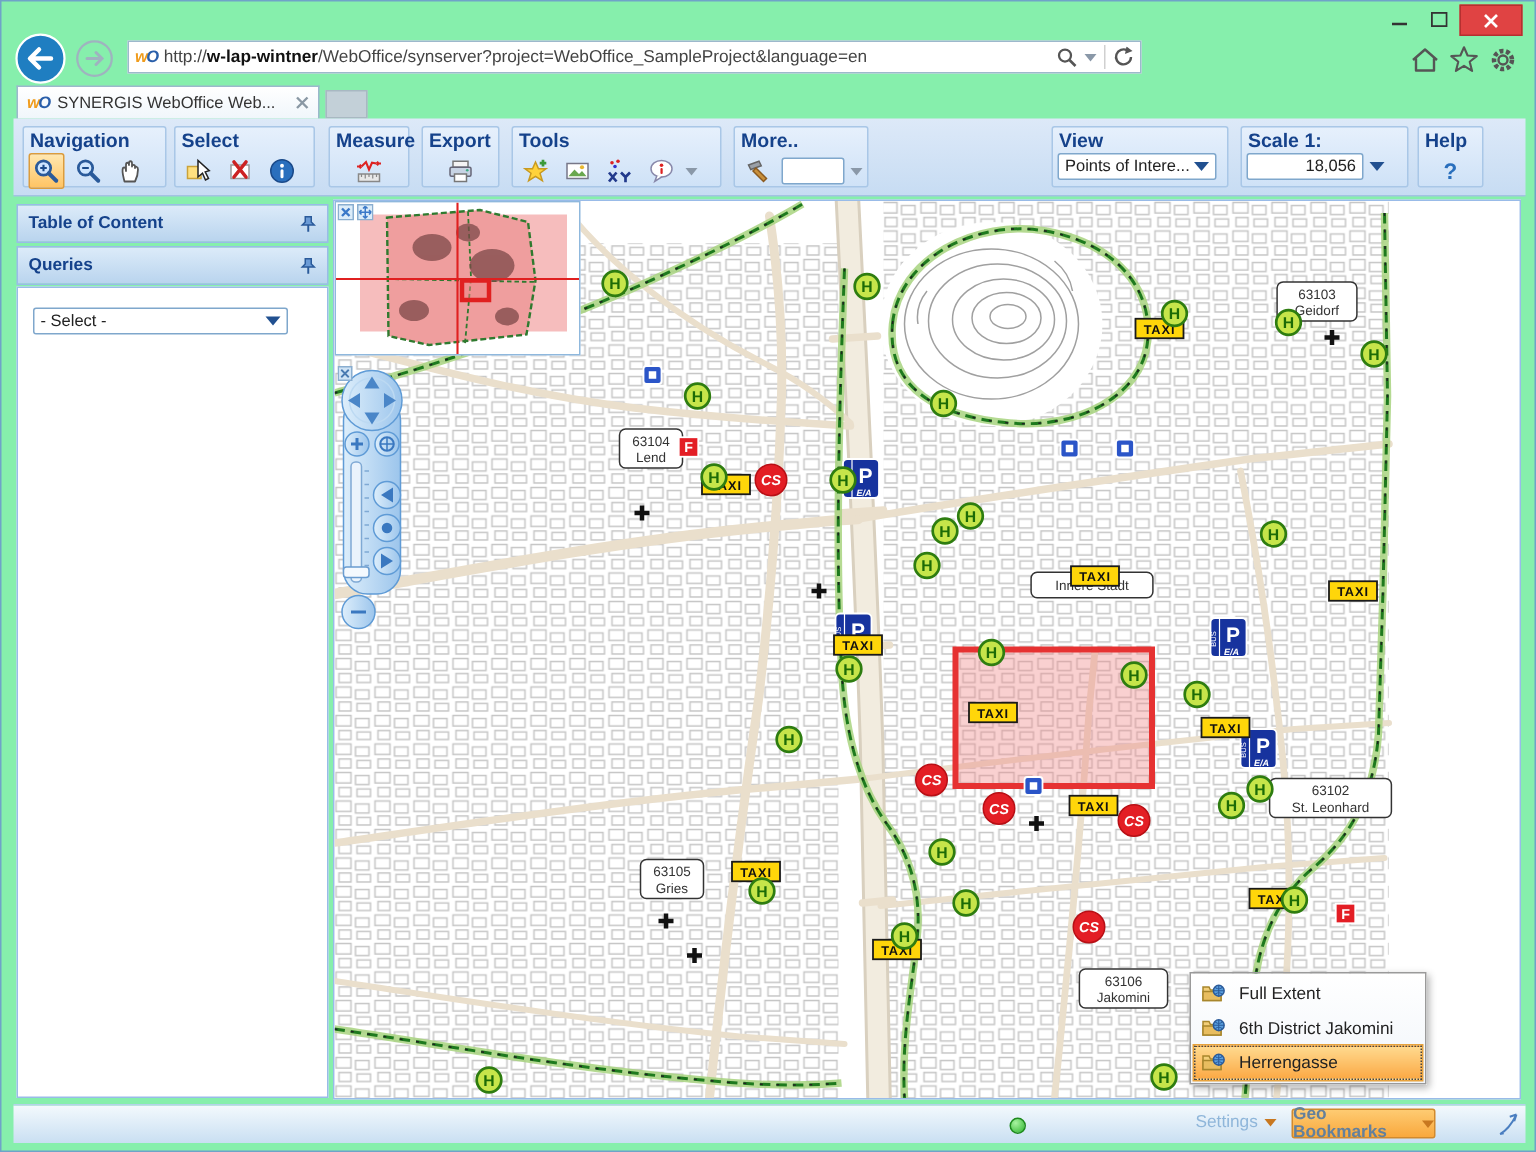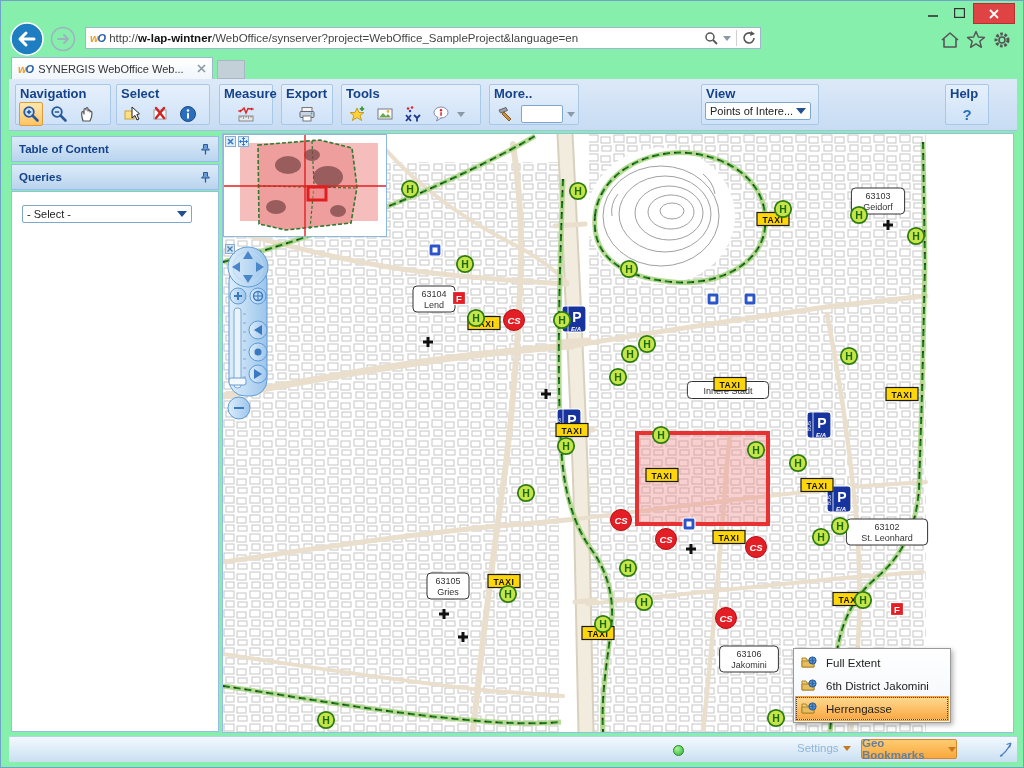--- a/index.html
+++ b/index.html
@@ -295,6 +295,15 @@
       </div>
     </div>
 
+    <div class="tgroup" style="left:818px;width:112px">
+      <div class="tlabel">Scale 1:</div>
+      <div class="tbtns">
+        <div class="field" style="width:78px;justify-content:flex-end">
+          <span>18,056</span>
+        </div>
+        <span class="car"></span>
+      </div>
+    </div>
 
     <div class="tgroup" style="left:936px;width:44px">
       <div class="tlabel">Help</div>

